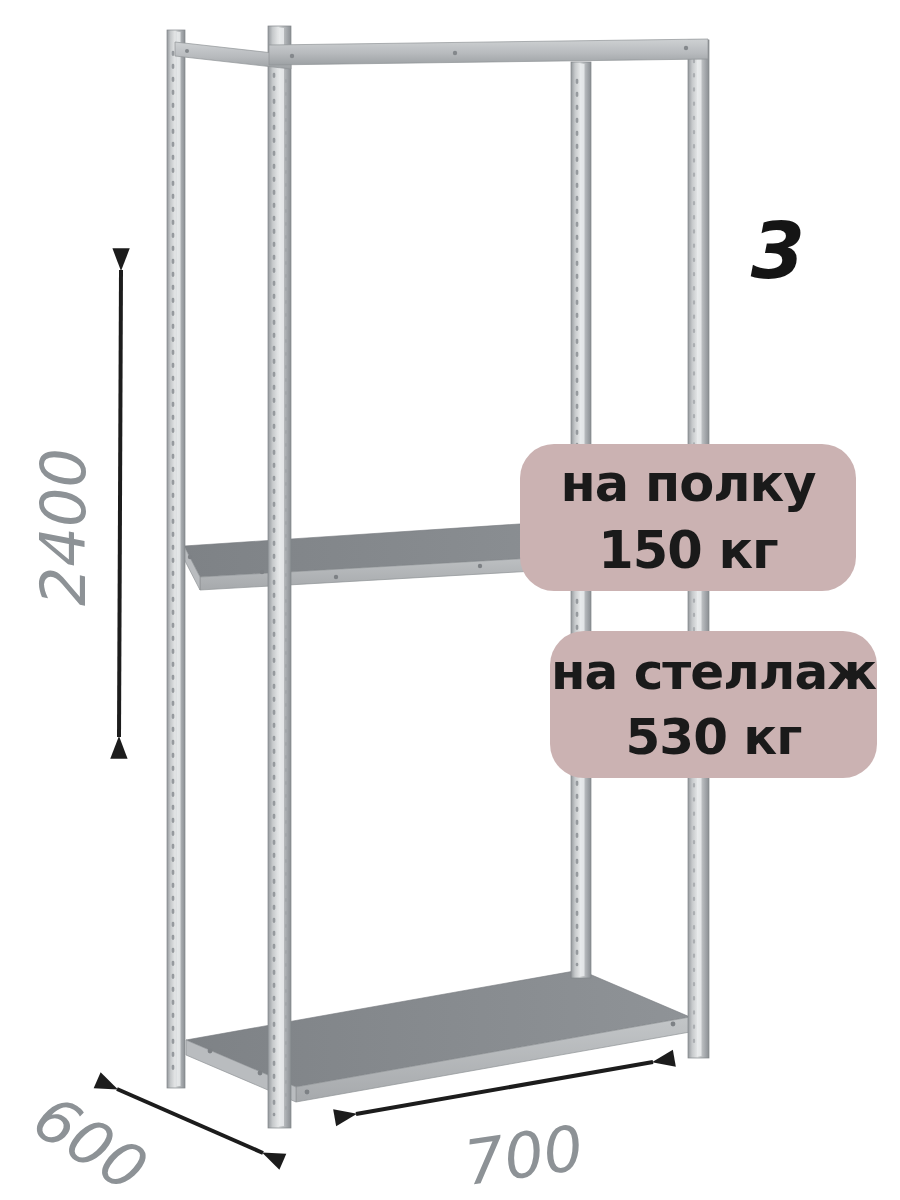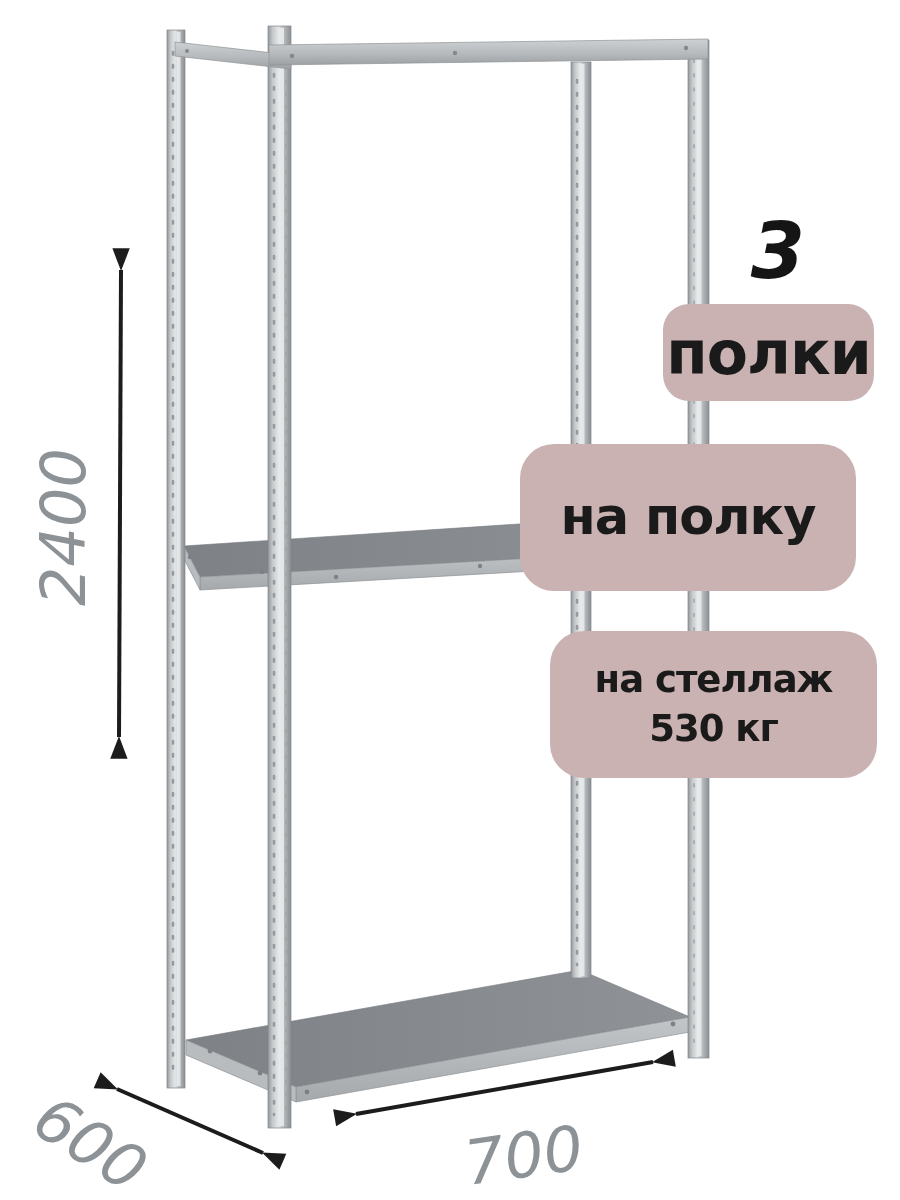--- a/index.html
+++ b/index.html
@@ -129,9 +129,6 @@
 
   <div id="shelf-count-number">3</div>
 
-  <div class="badge" id="badge-shelf-count">
-    <span>полки</span>
-  </div>
 
   <div class="badge" id="badge-per-shelf">
     <span>на полку</span>

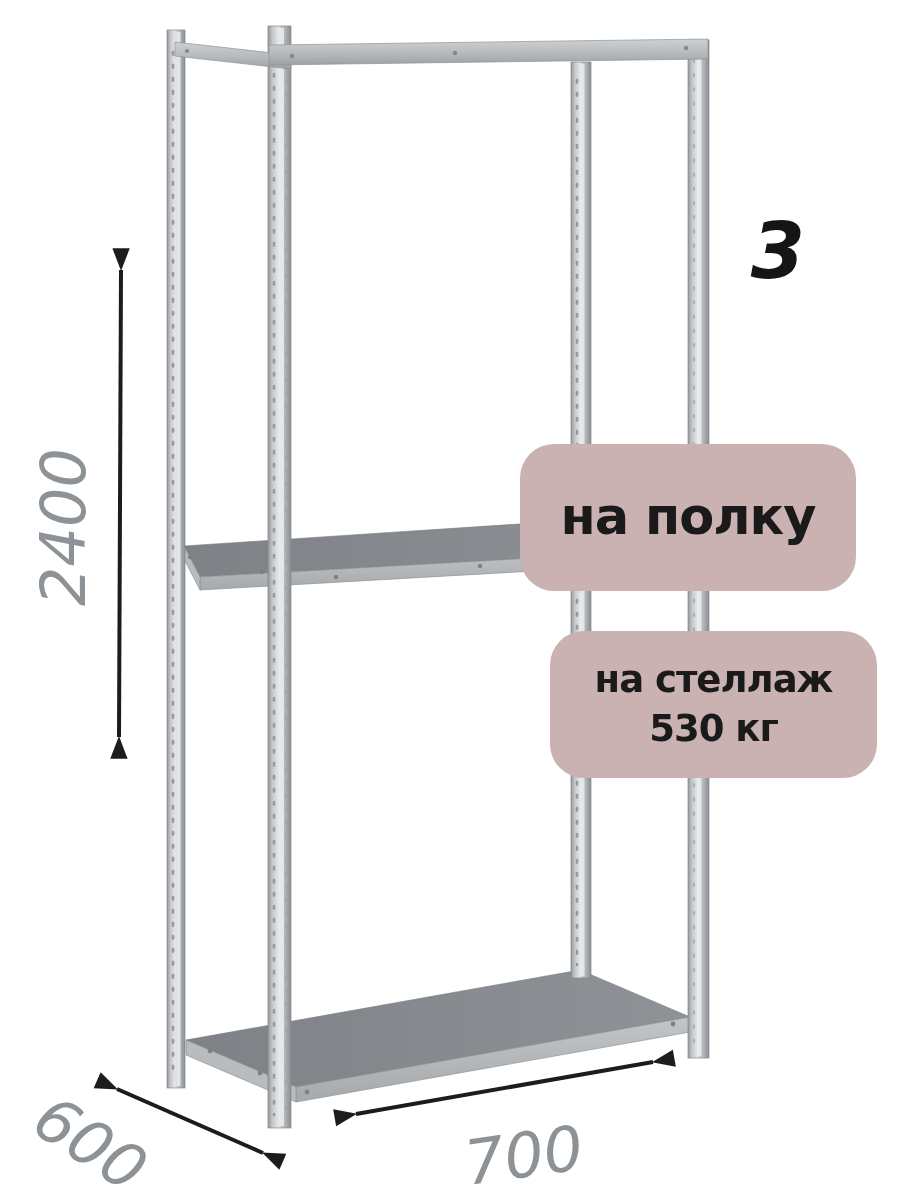--- a/index.html
+++ b/index.html
@@ -132,6 +132,7 @@
 
   <div class="badge" id="badge-per-shelf">
     <span>на полку</span>
+    <span>150 кг</span>
   </div>
 
   <div class="badge" id="badge-per-rack">

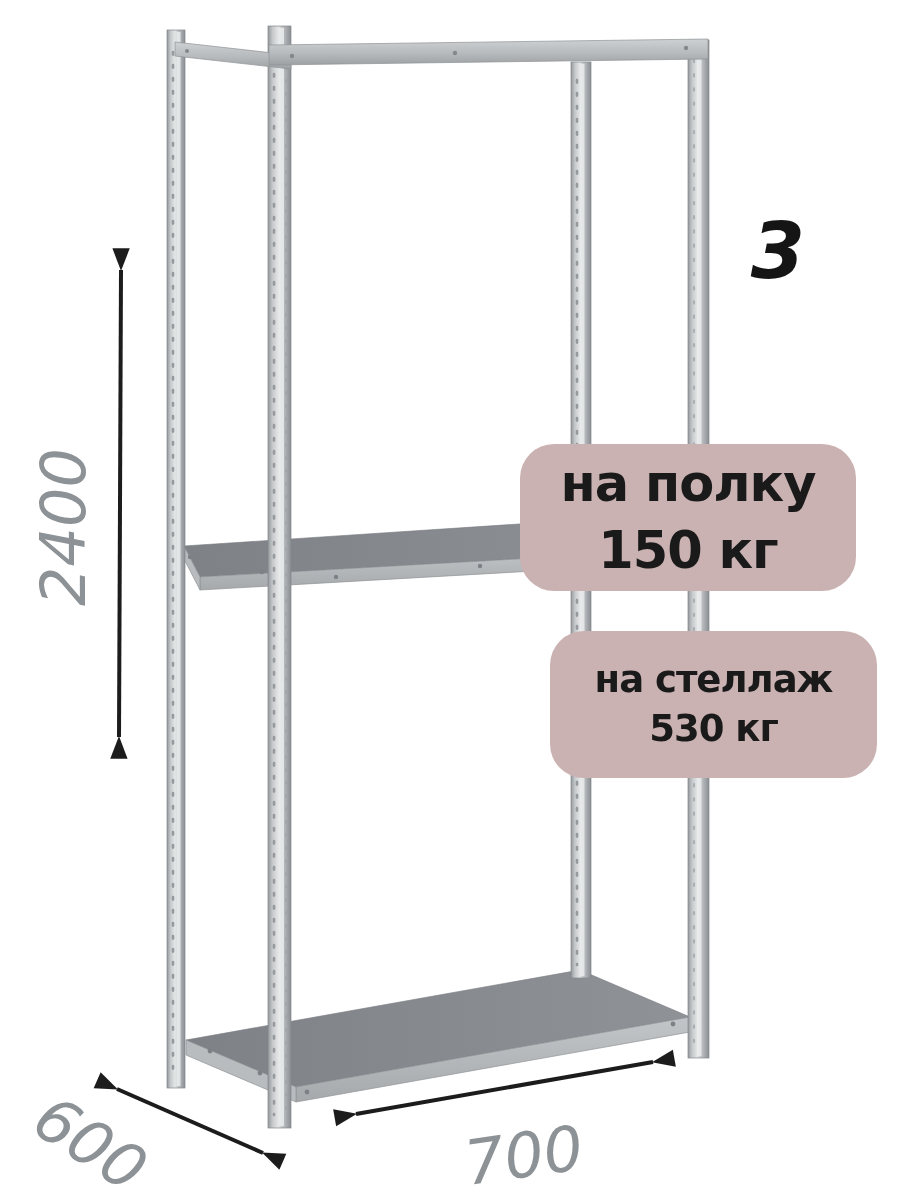--- a/index.html
+++ b/index.html
@@ -27,7 +27,7 @@
   }
   #badge-shelf-count{left:663px;top:304px;width:211px;height:97px;border-radius:26px;font-size:60px;}
   #badge-per-shelf{left:520px;top:444px;width:336px;height:147px;border-radius:34px;font-size:51px;}
-  #badge-per-rack{left:550px;top:631px;width:327px;height:147px;border-radius:34px;font-size:37px;}
+  #badge-per-rack{left:550px;top:631px;width:327px;height:147px;border-radius:34px;font-size:50px;}
 </style>
 </head>
 <body>

